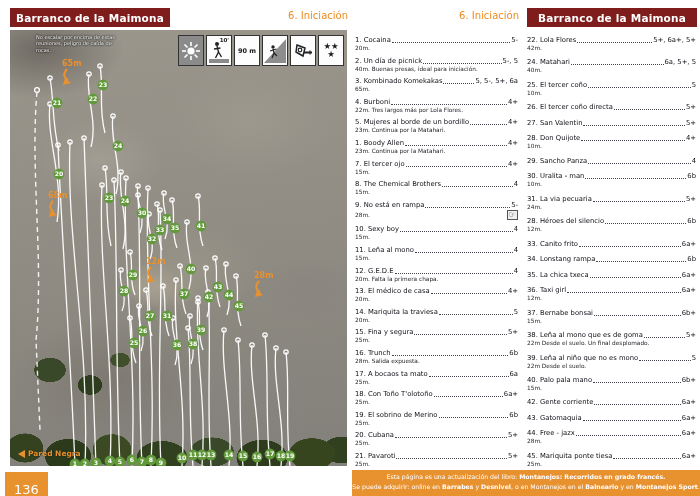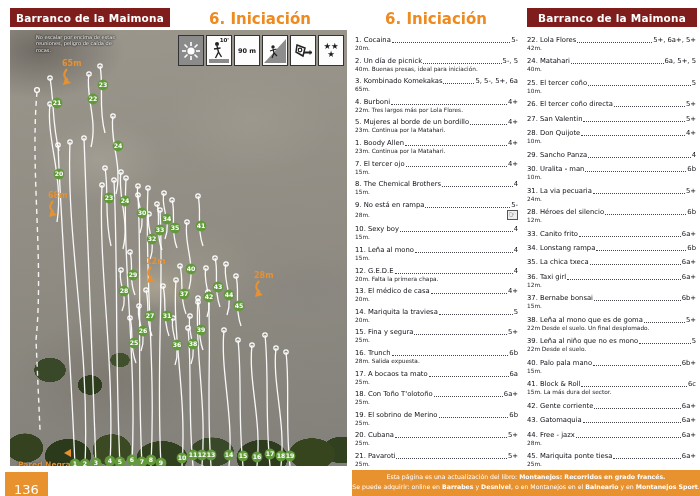--- a/index.html
+++ b/index.html
@@ -11,7 +11,7 @@
     display:flex;align-items:center;justify-content:center;letter-spacing:0.2px;}
   .hdr-left-box{left:10px;top:8px;width:160px;height:19px;}
   .hdr-right-box{left:527px;top:8px;width:170px;height:19px;}
-  .section-title{position:absolute;color:#EE8A1F;font-weight:bold;font-size:15px;text-align:center;}
+  .section-title{position:absolute;color:#EE8A1F;font-weight:normal;font-size:10px;text-align:right;}
   .sec-left{left:172px;top:10px;width:176px;}
   .sec-right{left:353px;top:10px;width:166px;}
 

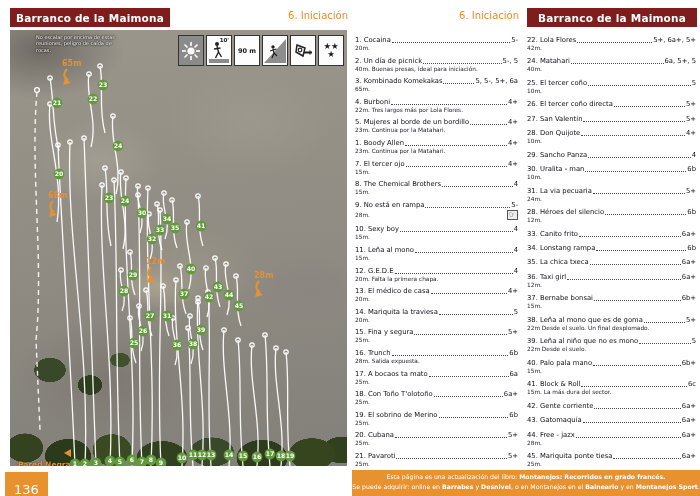--- a/index.html
+++ b/index.html
@@ -739,16 +739,6 @@
       </div>
       <div class="route">
         <div class="rt">
-          <span class="rname">41. Block &amp; Roll</span>
-          <span class="leader"></span>
-          <span class="rgrade">6c</span>
-        </div>
-        <div class="rnote">
-          <span>15m. La más dura del sector.</span>
-        </div>
-      </div>
-      <div class="route">
-        <div class="rt">
           <span class="rname">42. Gente corriente</span>
           <span class="leader"></span>
           <span class="rgrade">6a+</span>

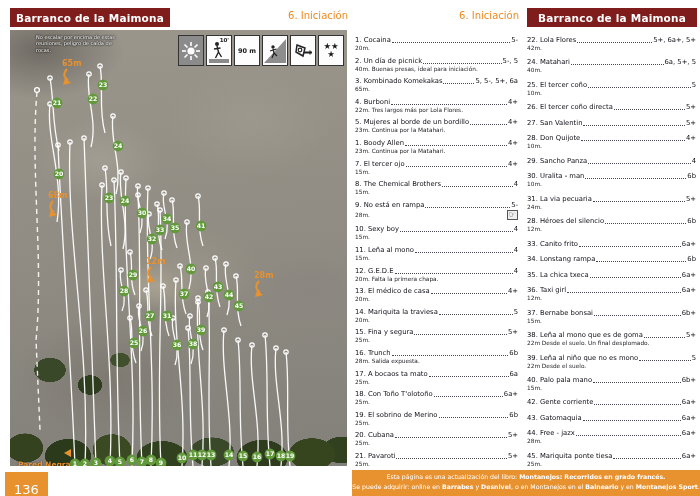--- a/index.html
+++ b/index.html
@@ -46,8 +46,8 @@
 
   .photo-warning{position:absolute;left:26px;top:4px;width:82px;font-size:5px;line-height:1.25;
     color:#fff;text-shadow:0 0 2px #000,0 0 2px #000;}
-  .wall-label{position:absolute;left:8px;top:419px;display:flex;align-items:flex-end;gap:3px;
-    color:#E8912F;font-weight:bold;font-size:7.5px;text-shadow:0 0 2px rgba(0,0,0,.6);flex-direction:column;}
+  .wall-label{position:absolute;left:8px;top:419px;display:flex;align-items:center;gap:3px;
+    color:#E8912F;font-weight:bold;font-size:7.5px;text-shadow:0 0 2px rgba(0,0,0,.6);}
   .wall-arrow{width:0;height:0;border-top:4px solid transparent;border-bottom:4px solid transparent;
     border-right:7px solid #E8912F;}
 

